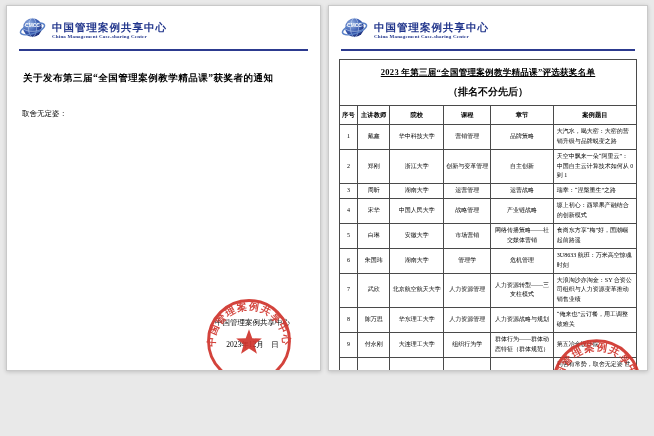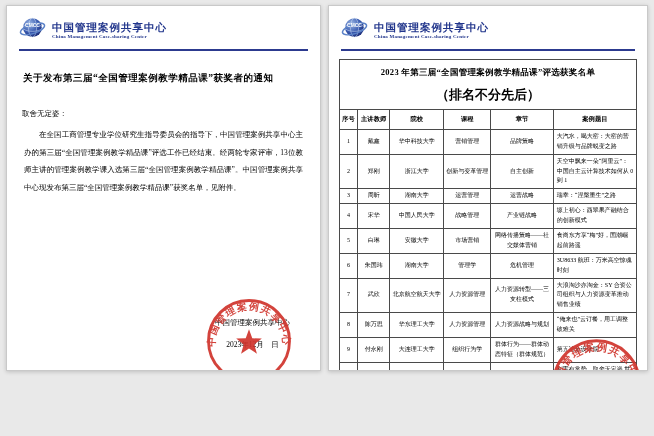--- a/index.html
+++ b/index.html
@@ -34,7 +34,7 @@
   table { width:100%; border-collapse:collapse; table-layout:fixed; }
   th,td { border:1px solid #4a4a4a; font-size:6px; line-height:1.65; padding:2px 2px; text-align:center; vertical-align:middle; word-break:break-all; }
   .title-cell { padding:5px 4px 4px 4px; }
-  .roster-title-1 { font-size:8.5px; font-weight:bold; letter-spacing:.3px; }
+  .roster-title-1 { font-size:8.5px; font-weight:bold; letter-spacing:.3px;text-decoration:underline; }
   .roster-title-2 { font-size:13px; font-weight:bold; margin-top:5px; }
   thead .col-head th { font-size:6.3px; font-weight:bold; padding:4px 1px; }
   td.case-title { text-align:left; padding-left:3px; }

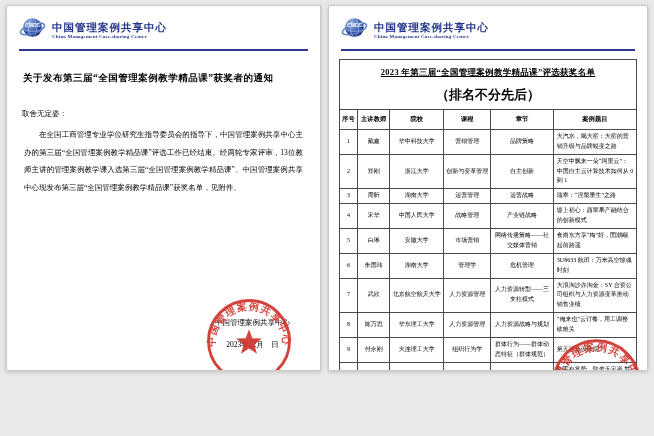--- a/index.html
+++ b/index.html
@@ -35,7 +35,7 @@
   th,td { border:1px solid #4a4a4a; font-size:6px; line-height:1.65; padding:2px 2px; text-align:center; vertical-align:middle; word-break:break-all; }
   .title-cell { padding:5px 4px 4px 4px; }
   .roster-title-1 { font-size:8.5px; font-weight:bold; letter-spacing:.3px;text-decoration:underline; }
-  .roster-title-2 { font-size:13px; font-weight:bold; margin-top:5px; }
+  .roster-title-2 { font-size:10px; font-weight:bold; margin-top:5px; }
   thead .col-head th { font-size:6.3px; font-weight:bold; padding:4px 1px; }
   td.case-title { text-align:left; padding-left:3px; }
 </style>

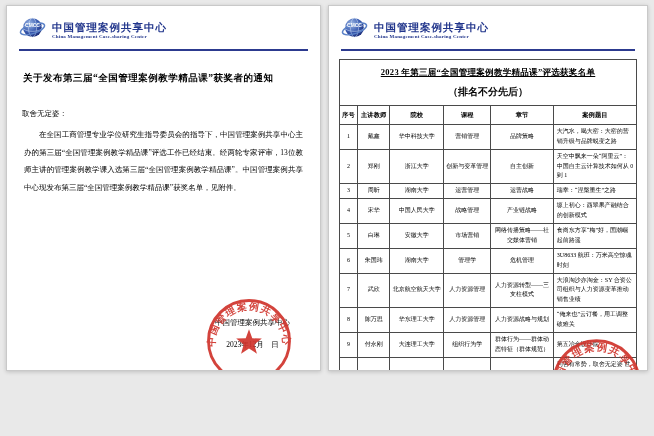--- a/index.html
+++ b/index.html
@@ -73,7 +73,6 @@
 
     <div class="letter-title">关于发布第三届“全国管理案例教学精品课”获奖者的通知</div>
     <div class="salutation">取舍无定姿：</div>
-    <div class="body-par">在全国工商管理专业学位研究生指导委员会的指导下，中国管理案例共享中心主办的第三届“全国管理案例教学精品课”评选工作已经结束。经两轮专家评审，13位教师主讲的管理案例教学课入选第三届“全国管理案例教学精品课”。中国管理案例共享中心现发布第三届“全国管理案例教学精品课”获奖名单，见附件。</div>
 
     <div class="sign-block">
       <div>中国管理案例共享中心</div>

